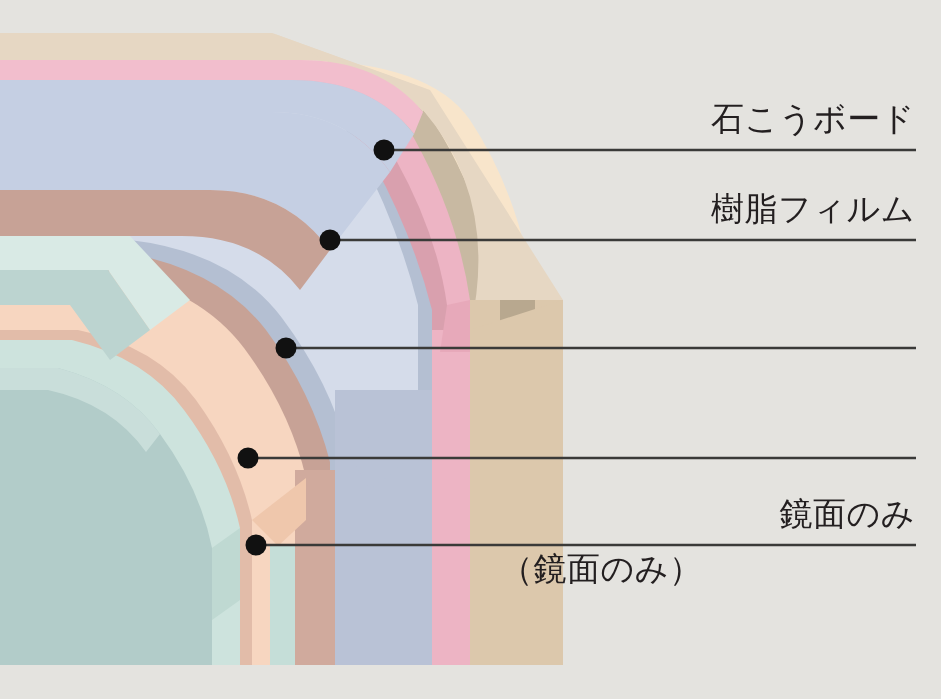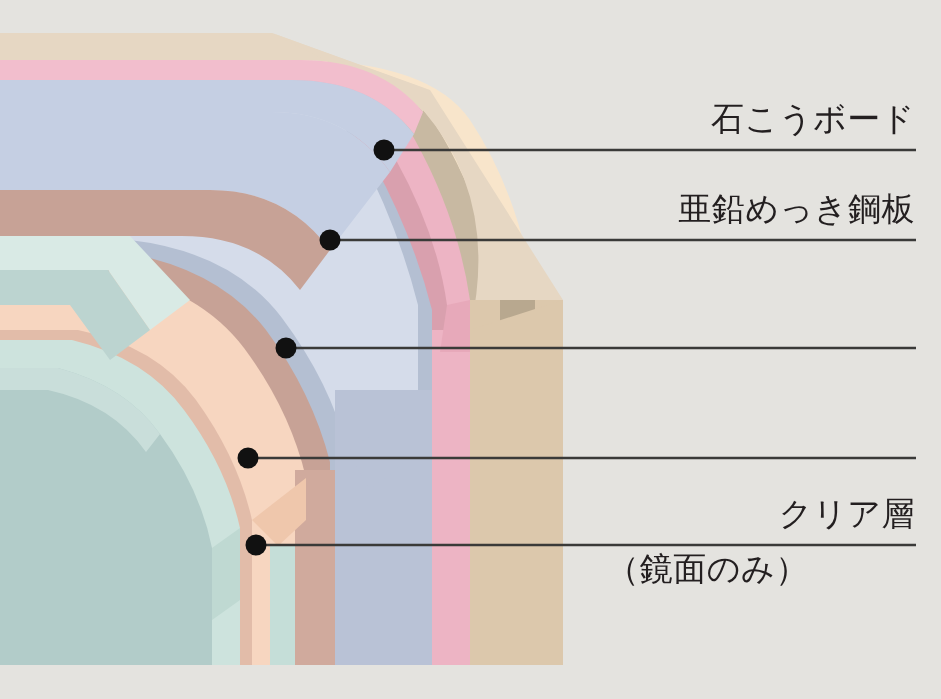--- a/index.html
+++ b/index.html
@@ -131,7 +131,7 @@
 
   <div class="callout-label" style="left:500px;right:26px;top:101px;">石こうボード</div>
 
-  <div class="callout-label" style="left:500px;right:26px;top:191px;">亜鉛めっき鋼板</div>
+  <div class="callout-label" style="left:500px;right:26px;top:191px;">樹脂フィルム</div>
 
 
 

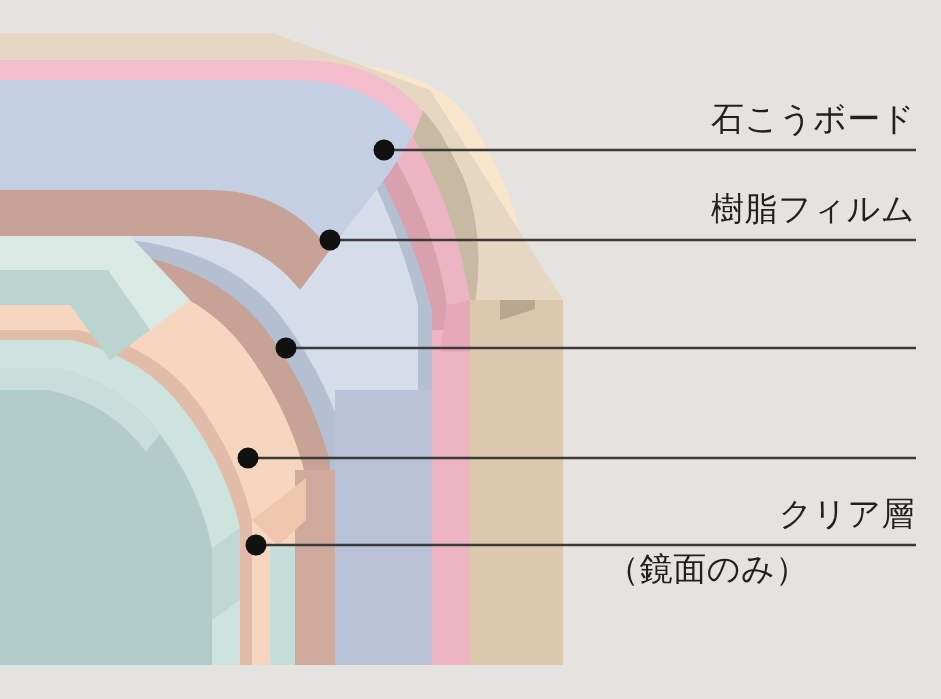--- a/index.html
+++ b/index.html
@@ -135,7 +135,7 @@
 
 
 
-  <div class="callout-label" style="left:500px;right:26px;top:496px;">クリア層</div>
+  <div class="callout-label" style="left:500px;right:26px;top:496px;">鏡面のみ</div>
 
   <div class="callout-sub" style="left:500px;right:26px;top:551px;">（鏡面のみ）</div>
 

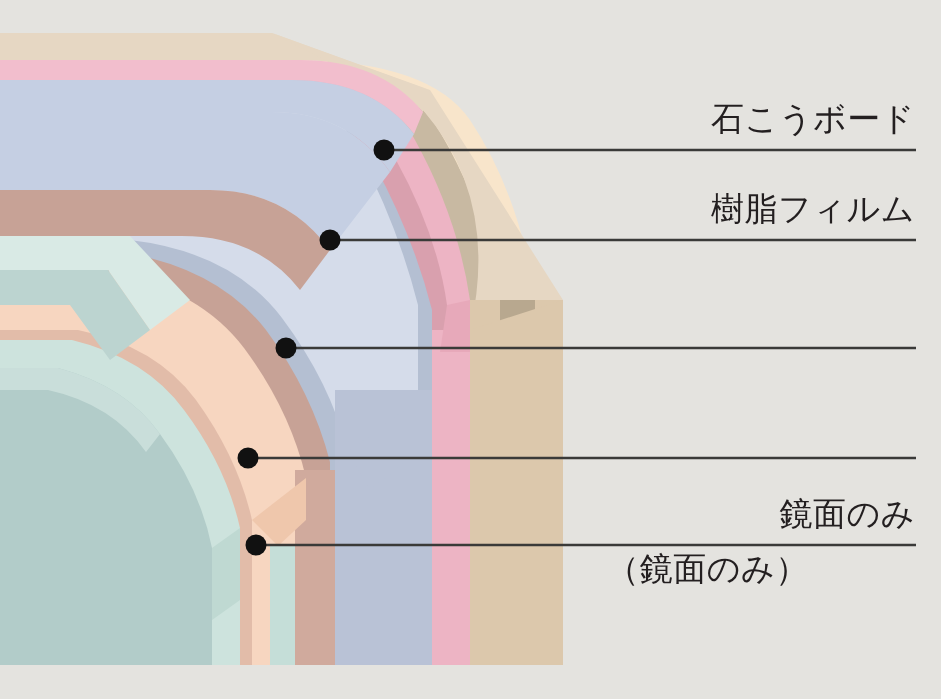--- a/index.html
+++ b/index.html
@@ -25,7 +25,7 @@
   }
   .callout-sub{
     position:absolute;
-    text-align:center;
+    text-align:left;
     color:#231f20;
     font-size:33px;
     line-height:1.12;

